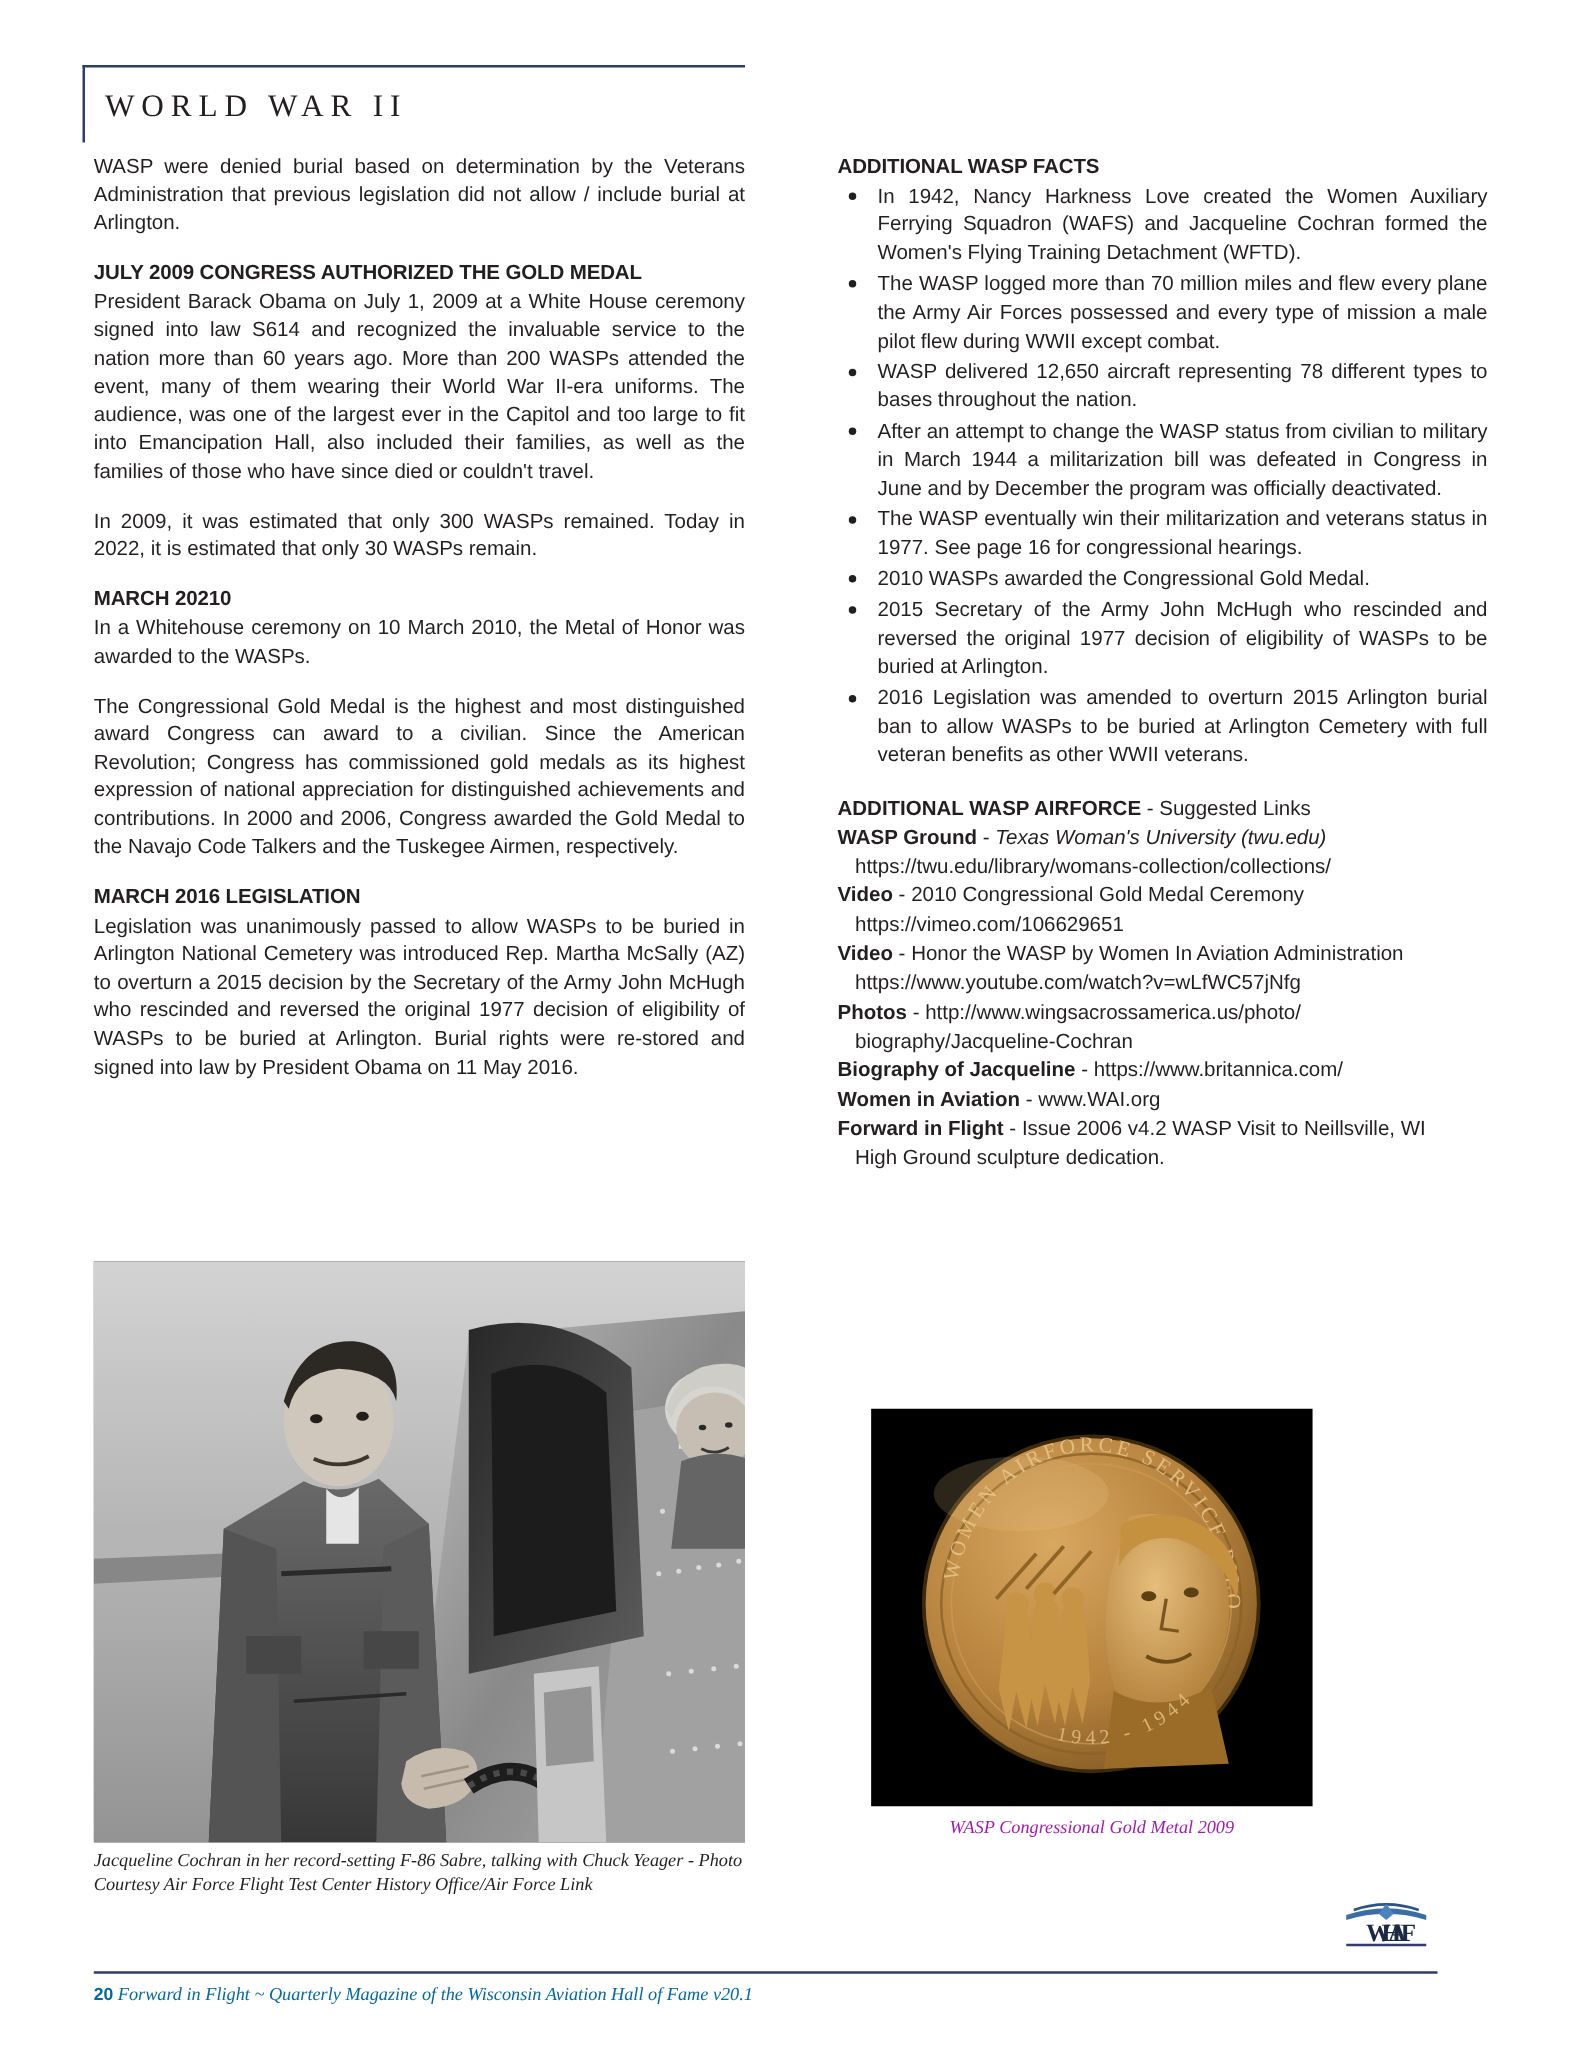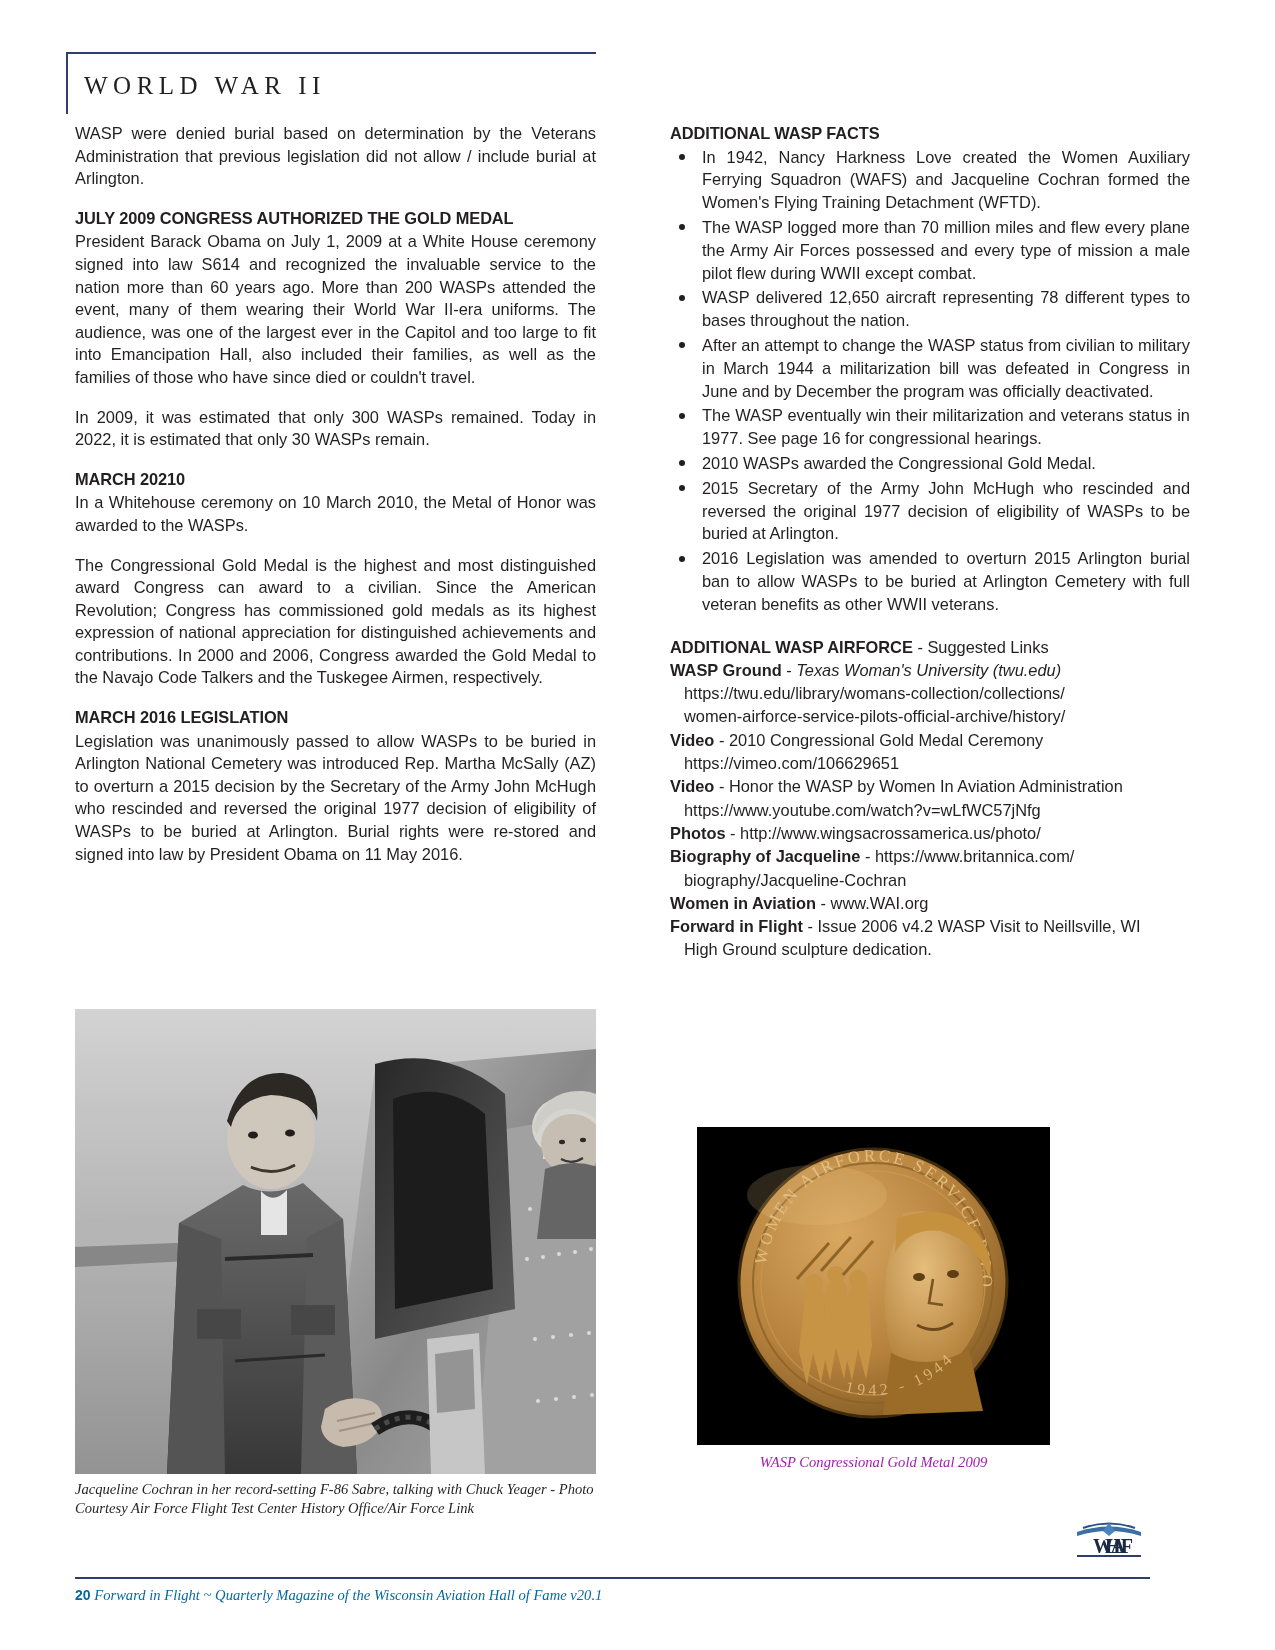--- a/index.html
+++ b/index.html
@@ -256,7 +256,6 @@
 
       <div class="res-line"><b>WASP Ground</b><span> - </span><i>Texas Woman's University (twu.edu)</i></div>
       <div class="res-line indent">https://twu.edu/library/womans-collection/collections/</div>
-      <div class="res-line indent">women-airforce-service-pilots-official-archive/history/</div>
       <div class="res-line"><b>Video</b><span> - 2010 Congressional Gold Medal Ceremony</span></div>
       <div class="res-line indent">https://vimeo.com/106629651</div>
       <div class="res-line"><b>Video</b><span> - Honor the WASP by Women In Aviation Administration</span></div>

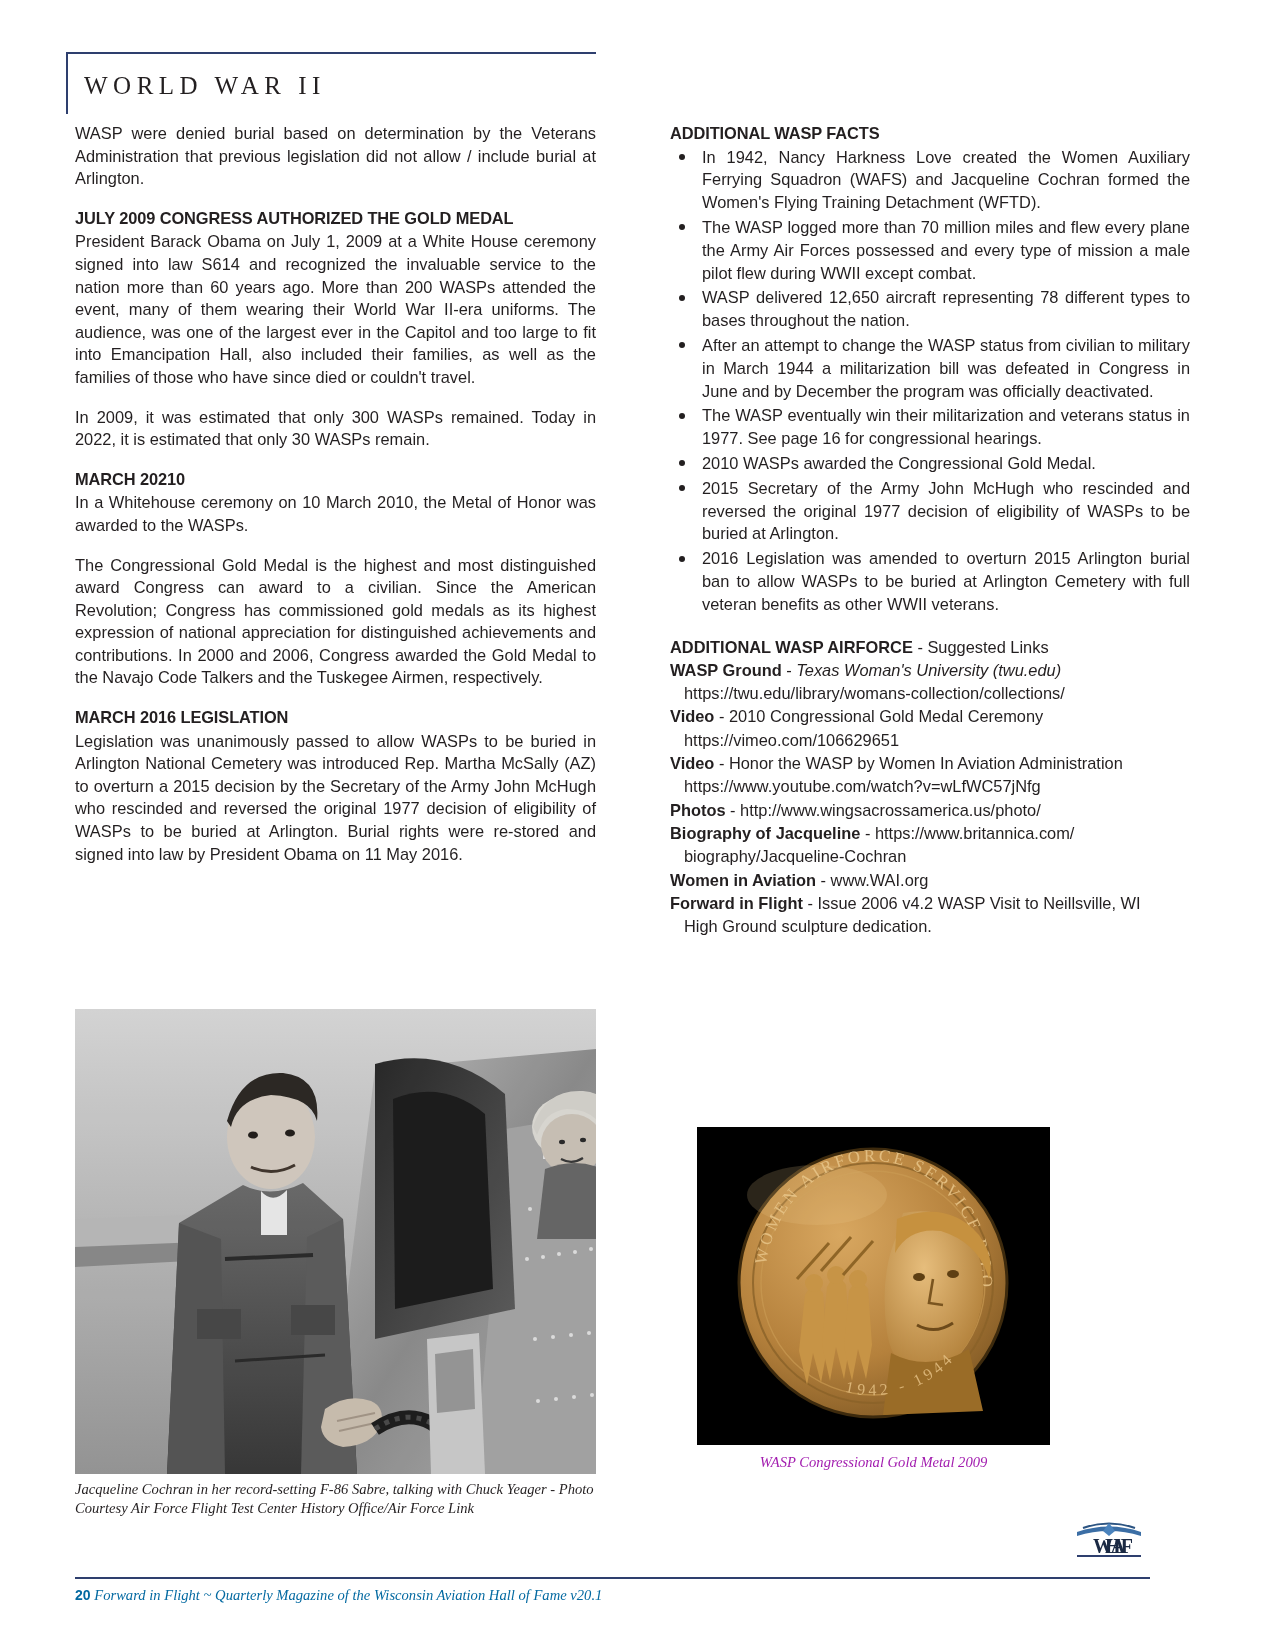--- a/index.html
+++ b/index.html
@@ -261,8 +261,8 @@
       <div class="res-line"><b>Video</b><span> - Honor the WASP by Women In Aviation Administration</span></div>
       <div class="res-line indent">https://www.youtube.com/watch?v=wLfWC57jNfg</div>
       <div class="res-line"><b>Photos</b><span> - http://www.wingsacrossamerica.us/photo/</span></div>
+      <div class="res-line indent">biography/Jacqueline-Cochran</div>
       <div class="res-line"><b>Biography of Jacqueline</b><span> - https://www.britannica.com/</span></div>
-      <div class="res-line indent">biography/Jacqueline-Cochran</div>
       <div class="res-line"><b>Women in Aviation</b><span> - www.WAI.org</span></div>
       <div class="res-line"><b>Forward in Flight</b><span> - Issue 2006 v4.2 WASP Visit to Neillsville, WI</span></div>
       <div class="res-line indent">High Ground sculpture dedication.</div>

